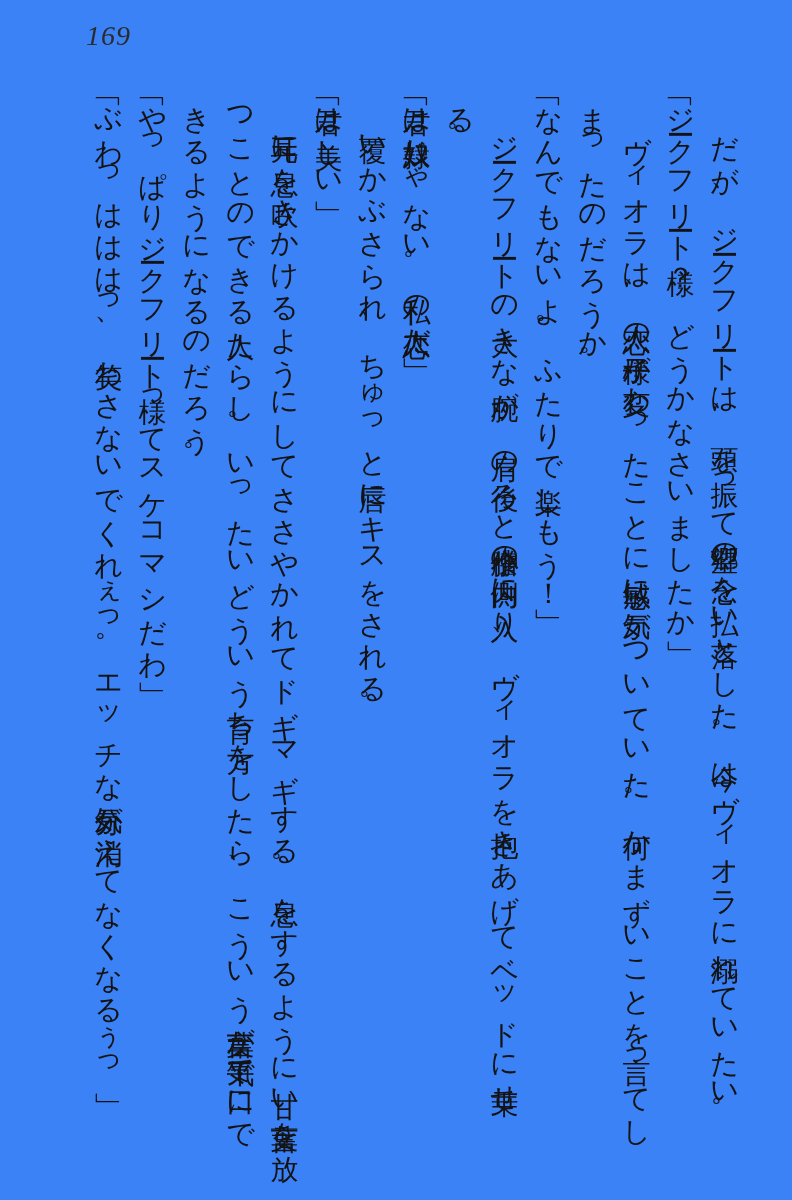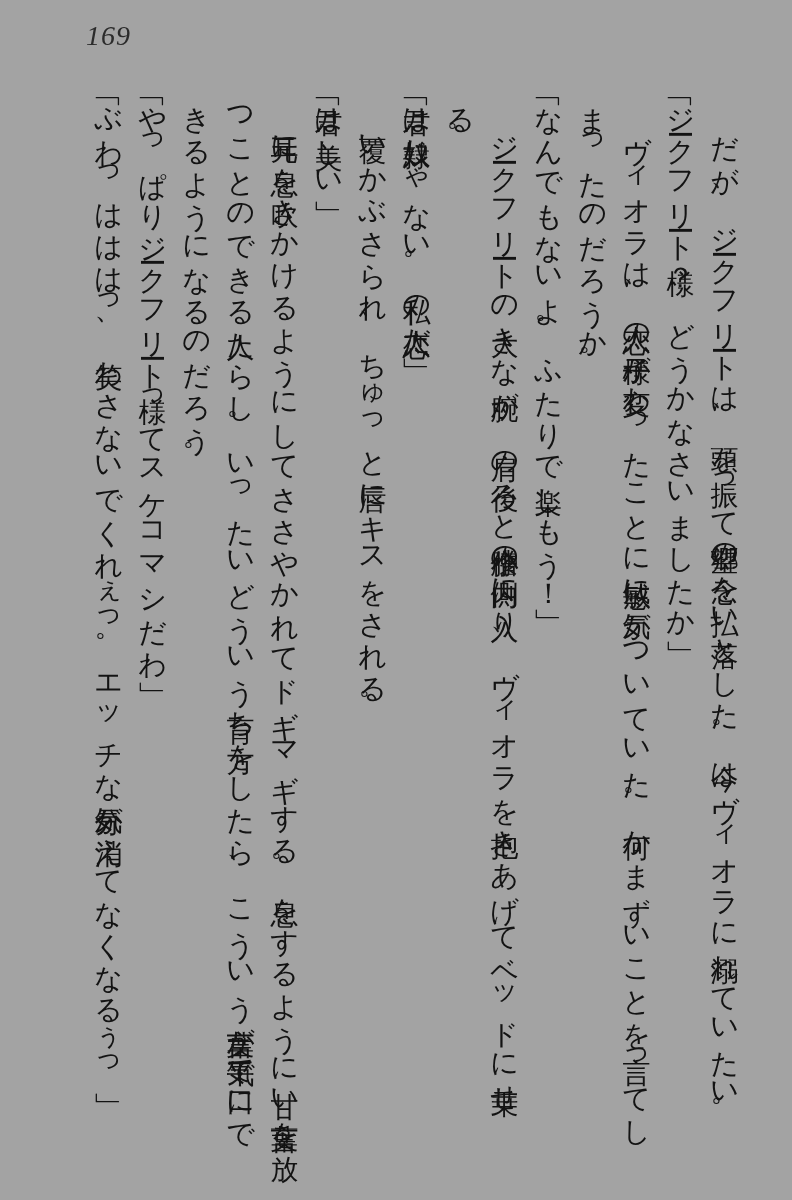--- a/index.html
+++ b/index.html
@@ -16,7 +16,7 @@
     position: relative;
     width: 792px;
     height: 1200px;
-    background: #a3a3a3;
+    background: #3b82f6;
     overflow: hidden;
     color: #161616;
   }

